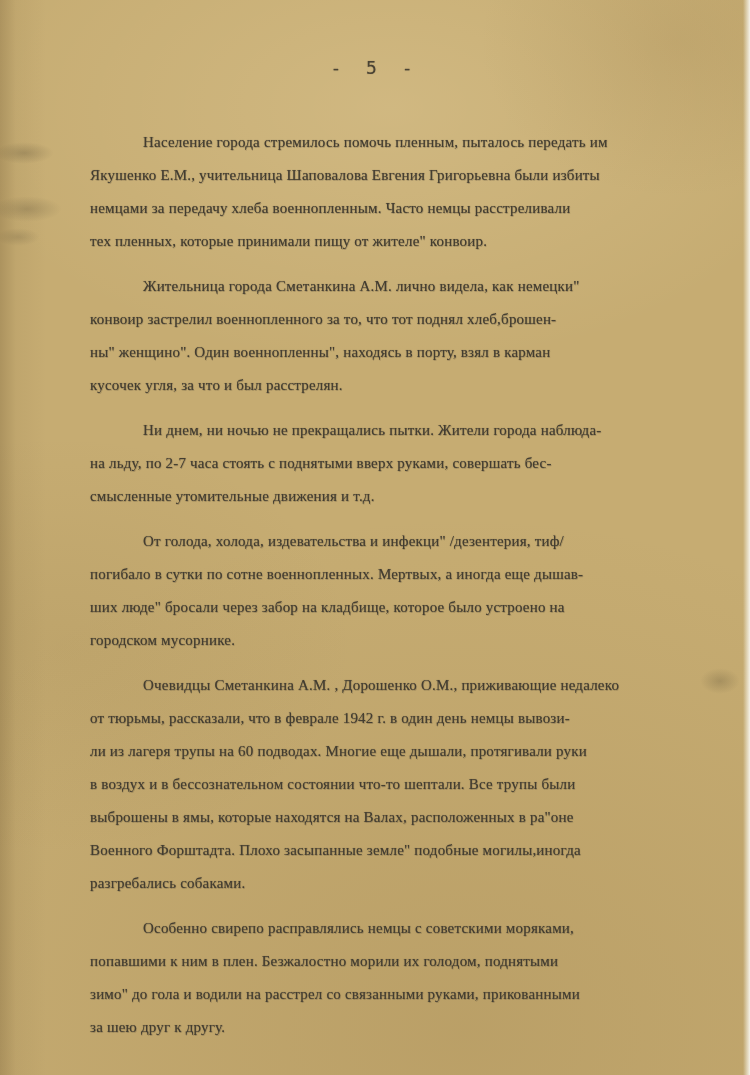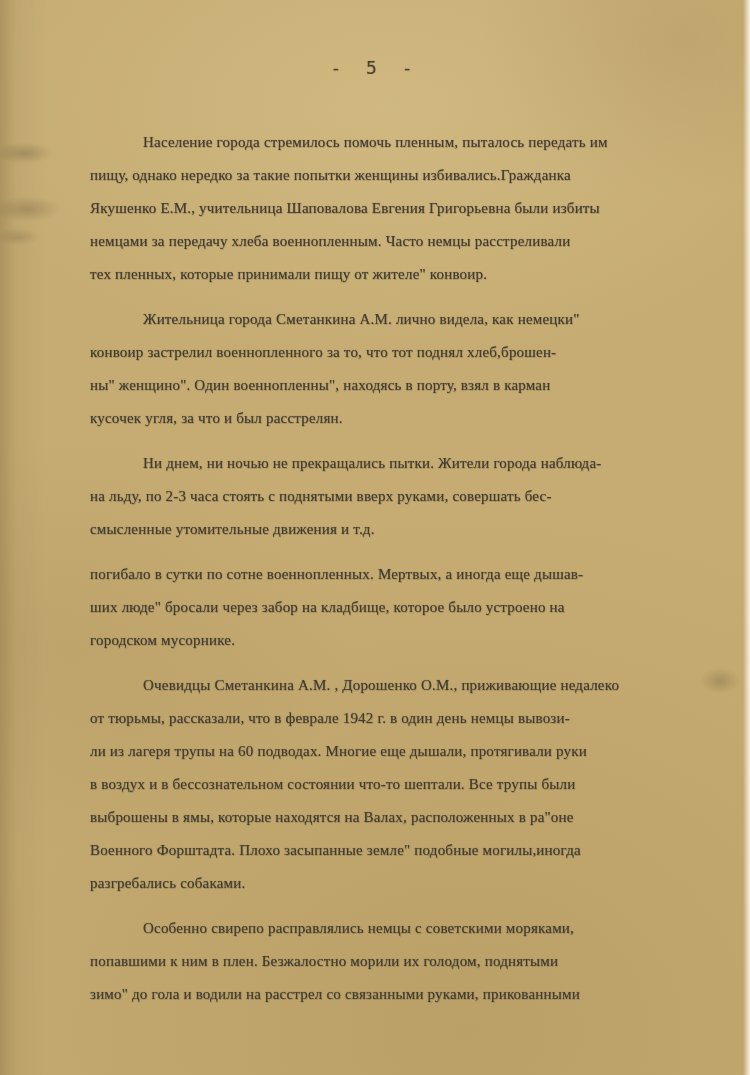--- a/index.html
+++ b/index.html
@@ -74,7 +74,6 @@
   <div class="doc-body">
       <div class="paragraph">
         <div class="line first">Население города стремилось помочь пленным, пыталось передать им</div>
-        <div class="line">пищу, однако нередко за такие попытки женщины избивались.Гражданка</div>
         <div class="line">Якушенко Е.М., учительница Шаповалова Евгения Григорьевна были избиты</div>
         <div class="line">немцами за передачу хлеба военнопленным. Часто немцы расстреливали</div>
         <div class="line">тех пленных, которые принимали пищу от жителе" конвоир.</div>

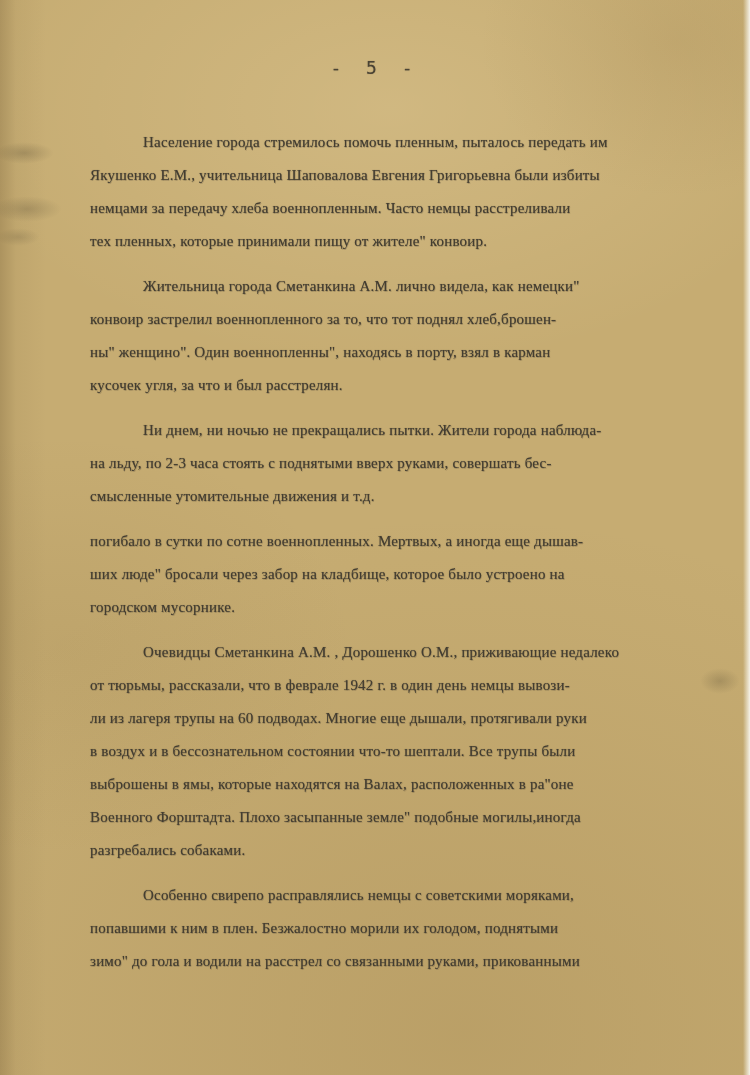--- a/index.html
+++ b/index.html
@@ -86,7 +86,7 @@
       </div>
       <div class="paragraph">
         <div class="line first">Ни днем, ни ночью не прекращались пытки. Жители города наблюда-</div>
-        <div class="line">на льду, по 2-3 часа стоять с поднятыми вверх руками, совершать бес-</div>
+        <div class="line">на льду, по 2-7 часа стоять с поднятыми вверх руками, совершать бес-</div>
         <div class="line">смысленные утомительные движения и т.д.</div>
       </div>
       <div class="paragraph">

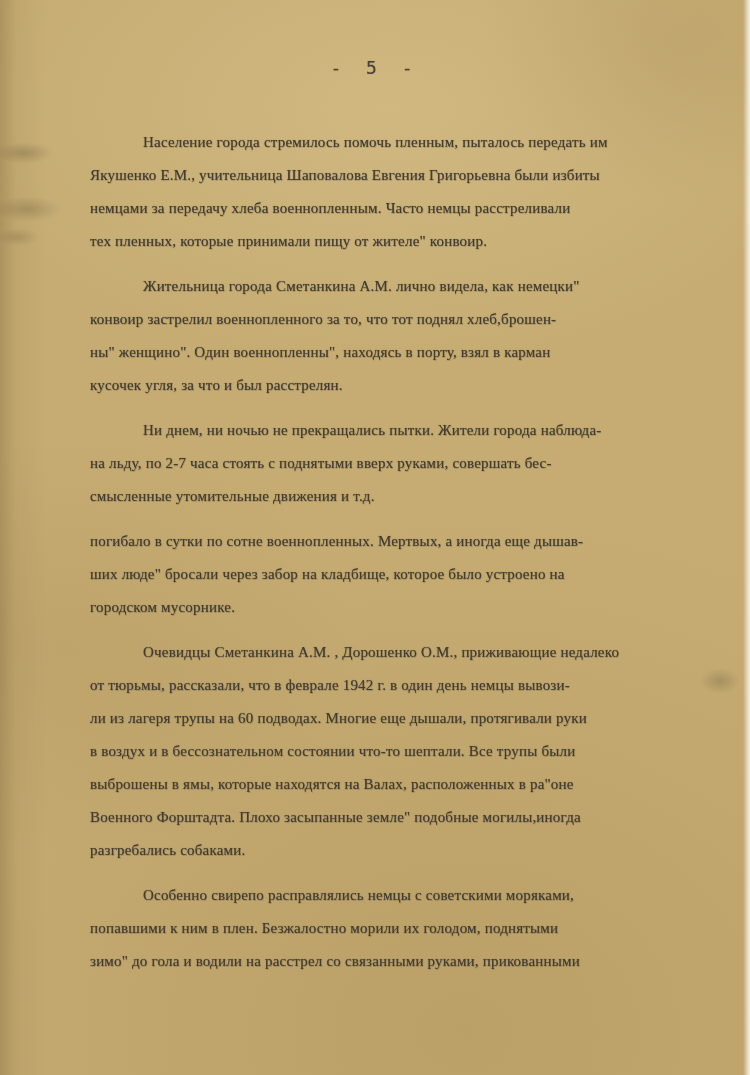--- a/index.html
+++ b/index.html
@@ -90,6 +90,7 @@
         <div class="line">смысленные утомительные движения и т.д.</div>
       </div>
       <div class="paragraph">
+        <div class="line first">От голода, холода, издевательства и инфекци" /дезентерия, тиф/</div>
         <div class="line">погибало в сутки по сотне военнопленных. Мертвых, а иногда еще дышав-</div>
         <div class="line">ших люде" бросали через забор на кладбище, которое было устроено на</div>
         <div class="line">городском мусорнике.</div>

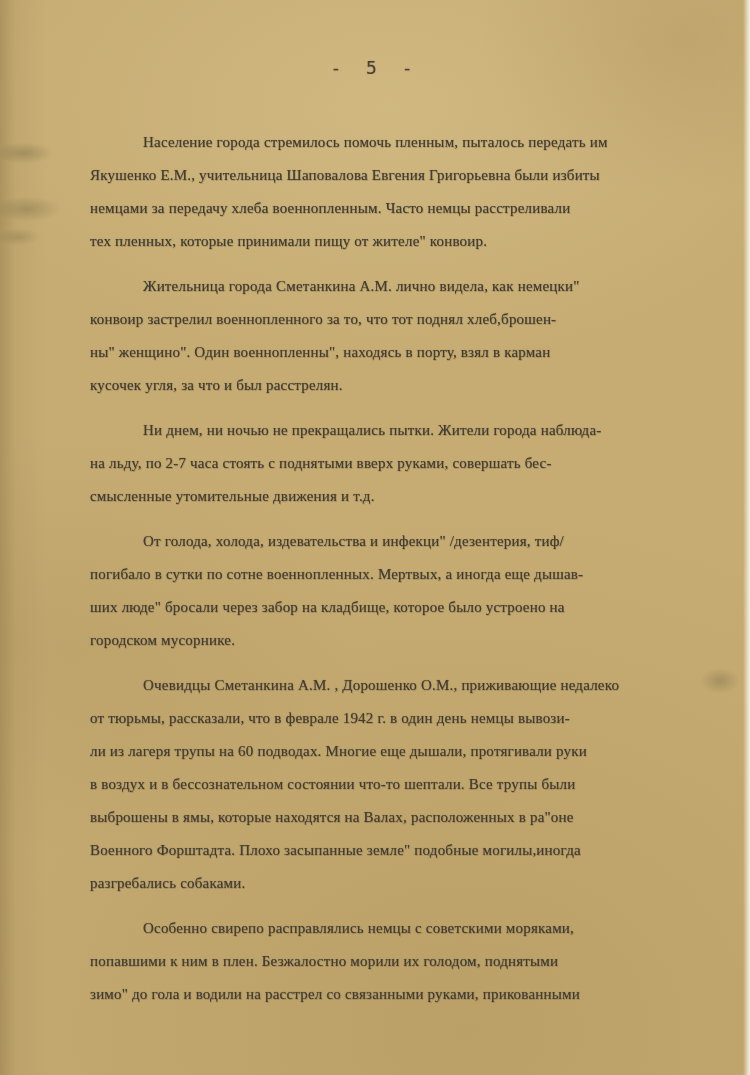--- a/index.html
+++ b/index.html
@@ -108,6 +108,7 @@
         <div class="line first">Особенно свирепо расправлялись немцы с советскими моряками,</div>
         <div class="line">попавшими к ним в плен. Безжалостно морили их голодом, поднятыми</div>
         <div class="line">зимо" до гола и водили на расстрел со связанными руками, прикованными</div>
+        <div class="line">за шею друг к другу.</div>
       </div>
     </div>
 </div>

